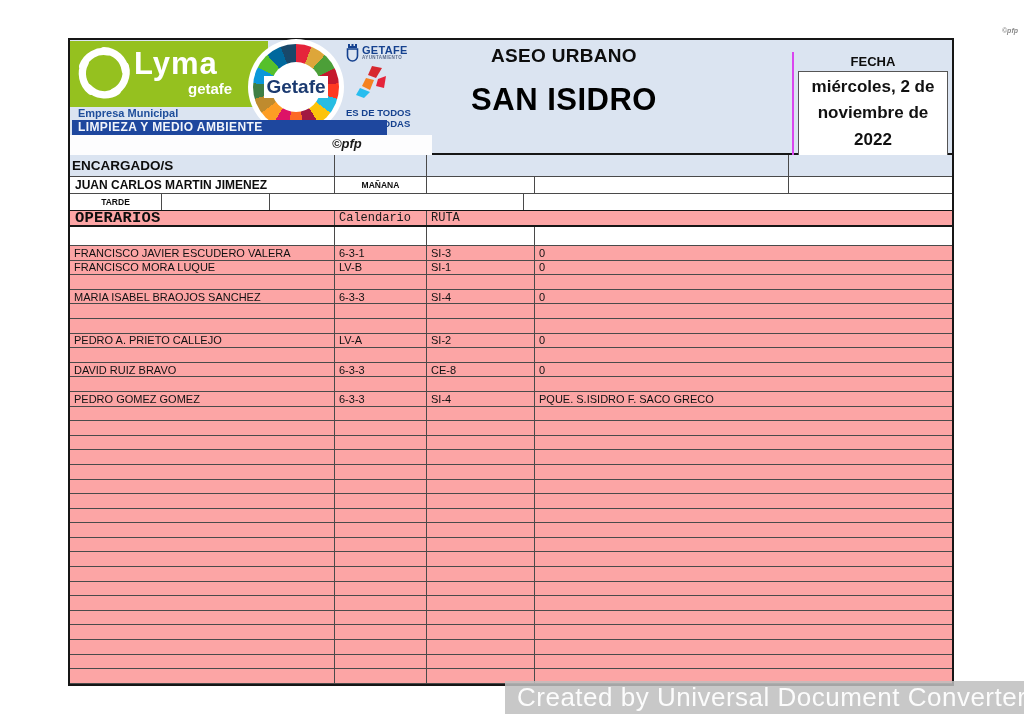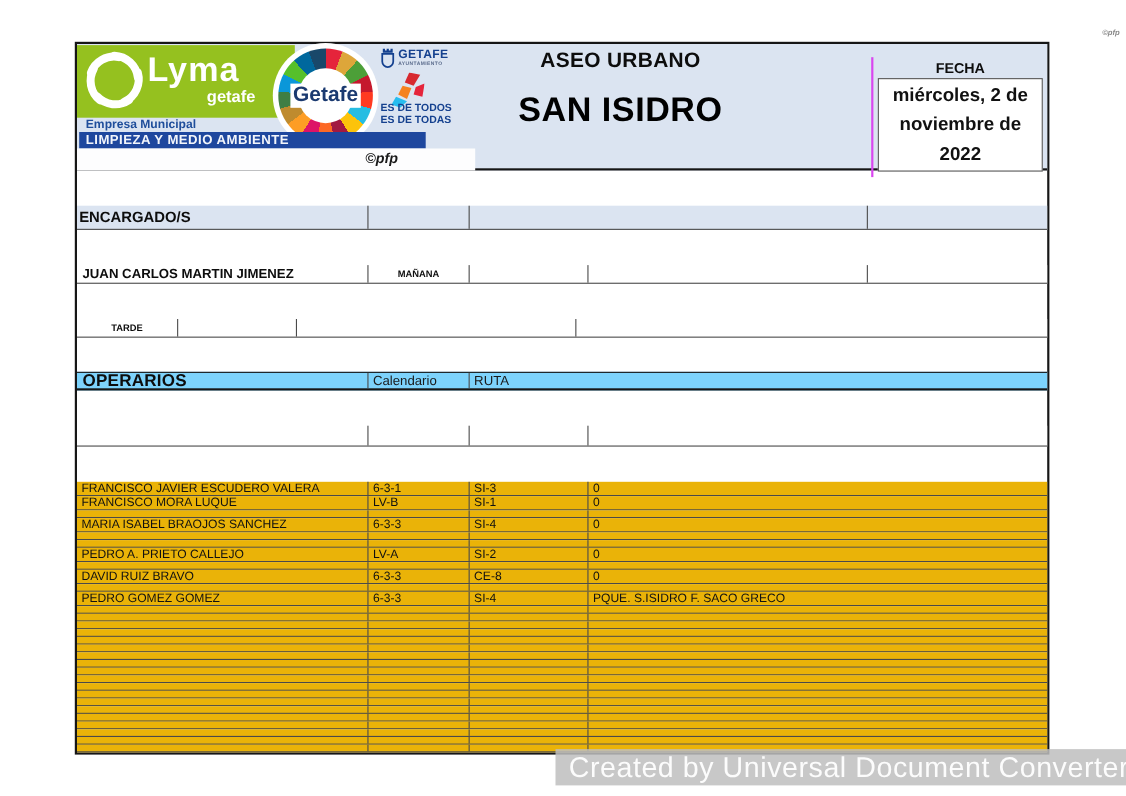--- a/index.html
+++ b/index.html
@@ -11,7 +11,7 @@
               color:#8a8a8a; font-style:italic; }
 
   .sheet { position:absolute; left:68px; top:38px; width:886px; height:648px;
-           border:2px solid #161616; background:#fff; display:flex; flex-direction:column;gap:32px; }
+           border:2px solid #161616; background:#fff; display:flex; flex-direction:column; }
 
   .row { display:flex; border-bottom:1px solid #4a4a4a; position:relative; }
   .c { border-right:1px solid #4a4a4a; overflow:hidden; white-space:nowrap; }

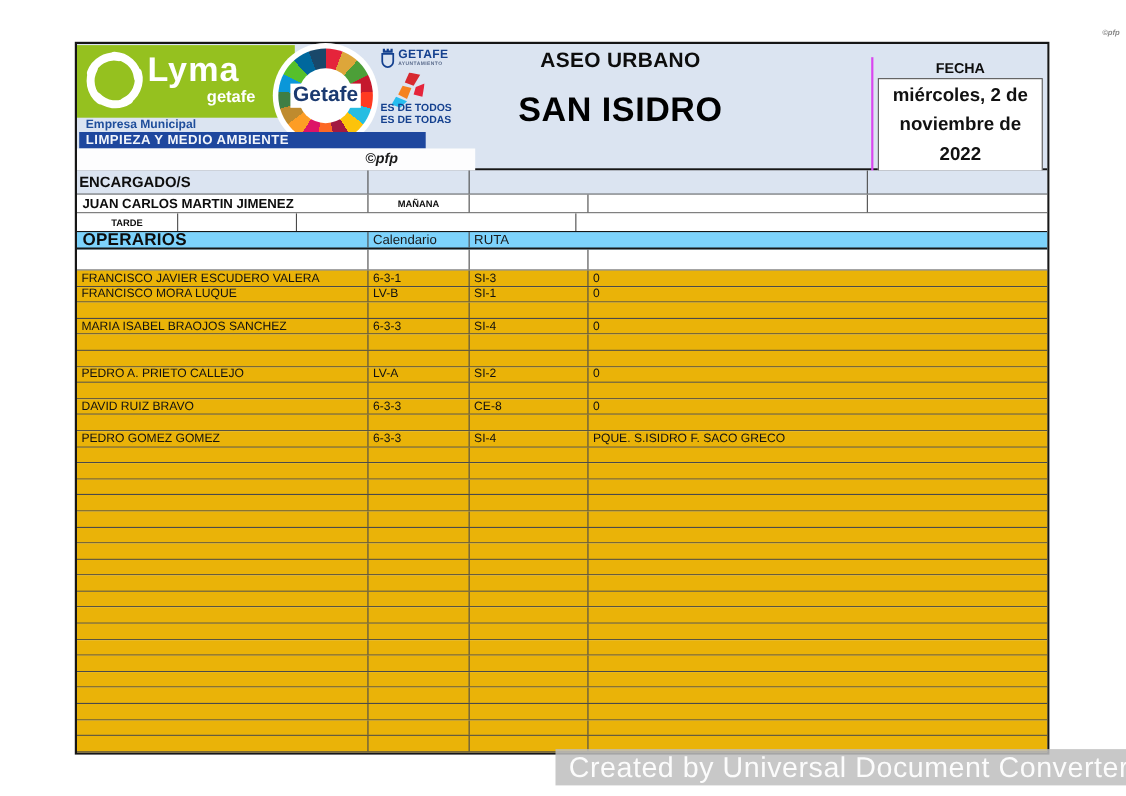--- a/index.html
+++ b/index.html
@@ -44,7 +44,7 @@
   .crest-name { font-size:11px; font-weight:800; color:#15418f; letter-spacing:.3px; }
   .crest-sub { font-size:4.5px; font-weight:700; color:#5a6b8c; letter-spacing:.4px; }
   .flame { position:absolute; left:282px; top:26px; width:34px; height:32px; }
-  .slogan { position:absolute; left:276px; top:54px; line-height:1.15; font-size:9.5px;
+  .slogan { position:absolute; left:276px; top:68px; line-height:1.15; font-size:9.5px;
             font-weight:800; color:#15418f; }
 
   .empresa-strip { position:absolute; left:0; top:67px; width:317px; height:13px;

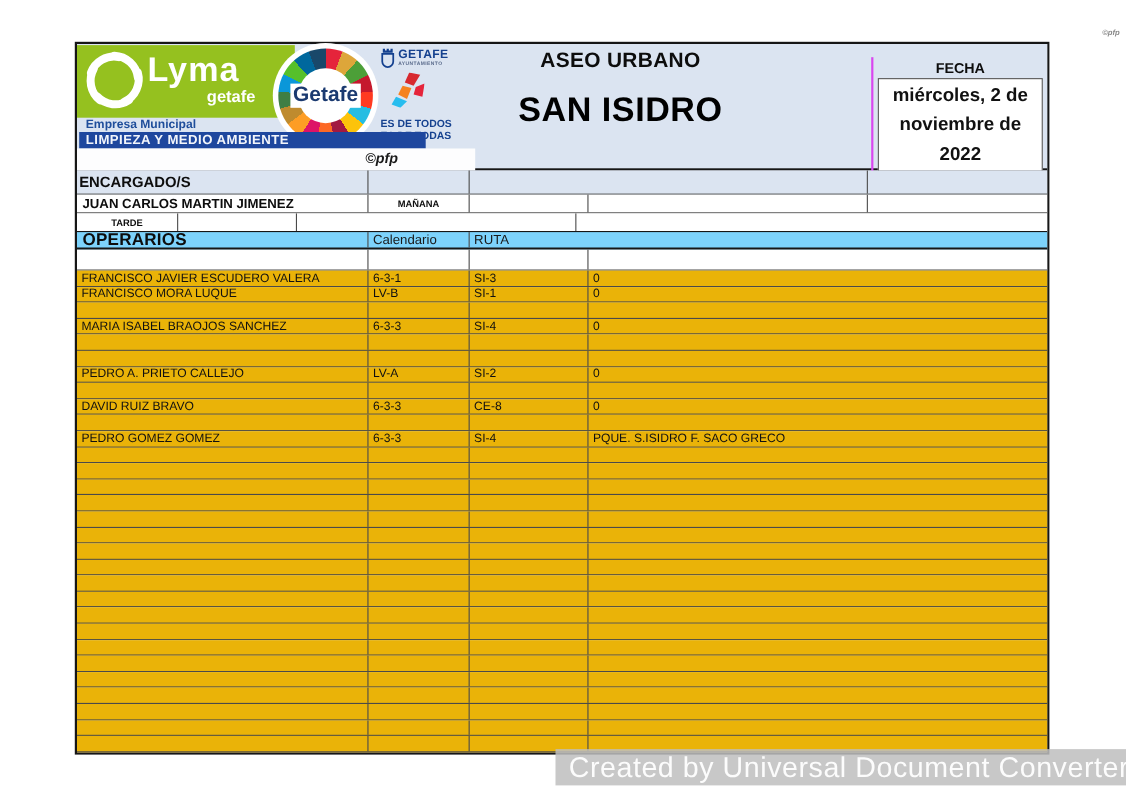--- a/index.html
+++ b/index.html
@@ -79,8 +79,8 @@
   .shift-tag { font-size:8.5px; font-weight:700; text-align:center; color:#0d0d0d; }
 
   
-  .row.oper { height:17px; background:#7dd3fc; border-top:1px solid #161616;
-              border-bottom:2px solid #161616; margin-top:-1px; }
+  .row.oper { height:17px; background:#fca5a5; border-top:1px solid #161616;
+              border-bottom:2px solid #161616; margin-top:-1px;font-family:Liberation Mono, monospace; }
   .row.oper .c { height:100%; line-height:15px; }
   .oper-label { font-size:15.5px; font-weight:800; padding-left:5px; color:#0d0d0d; letter-spacing:.2px; }
   .oper-col { font-size:12px; padding-left:4px; color:#1a1a1a; }

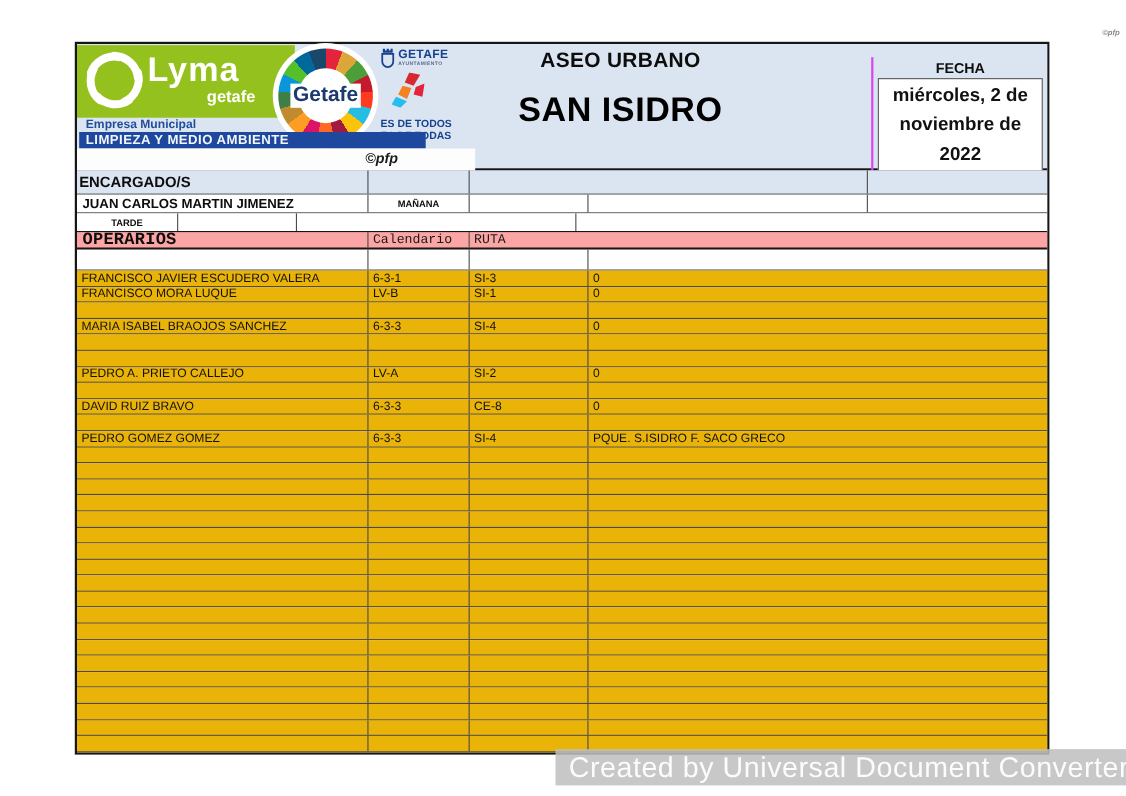--- a/index.html
+++ b/index.html
@@ -89,7 +89,7 @@
 
   
   .data-rows { flex:1; display:flex; flex-direction:column; }
-  .row.data { flex:1; background:#eab308; }
+  .row.data { flex:1; background:#fca5a5; }
   .row.data .c { height:100%; font-size:11px; color:#111; padding-left:4px;
                  display:flex; align-items:center; }
   .w-name { width:265px; } .w-cal { width:92px; } .w-ruta { width:108px; }

